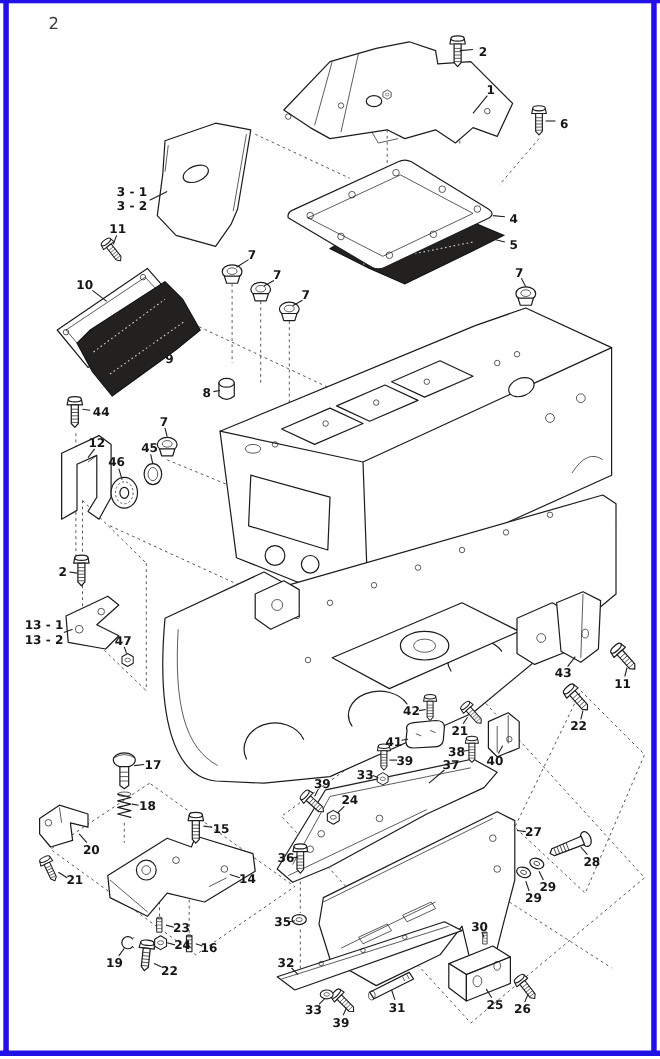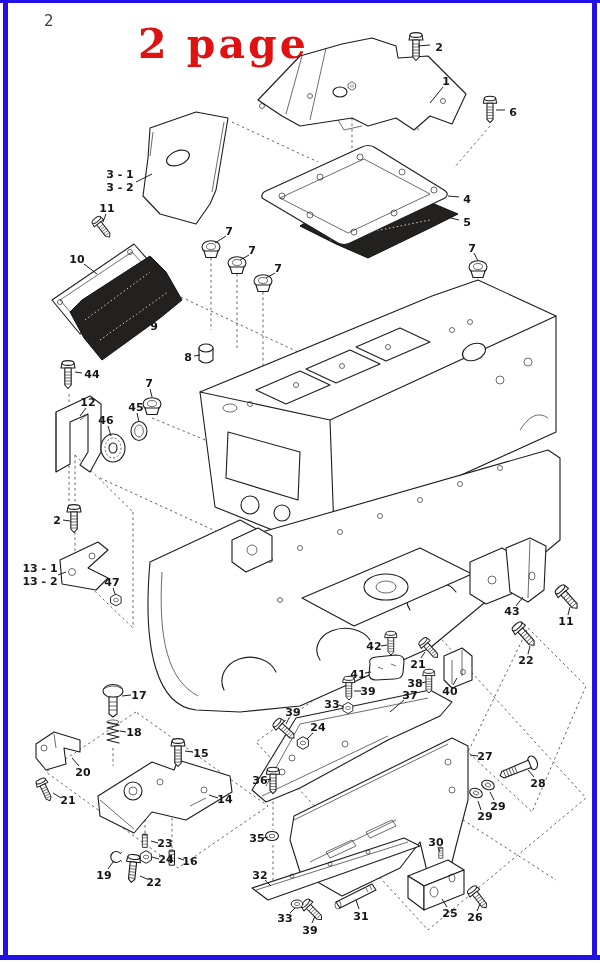--- a/index.html
+++ b/index.html
@@ -29,7 +29,6 @@
 <div class="page">
 
   <div class="corner-num">2</div>
-  <div class="title">2 page</div>
 
   <svg class="art" width="600" height="963" viewBox="0 0 600 963">
     <defs>

